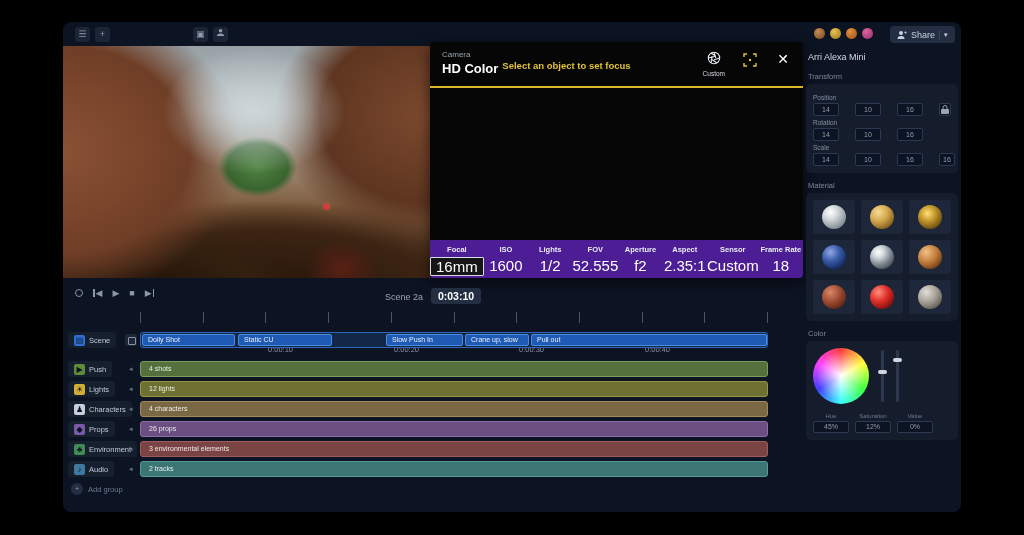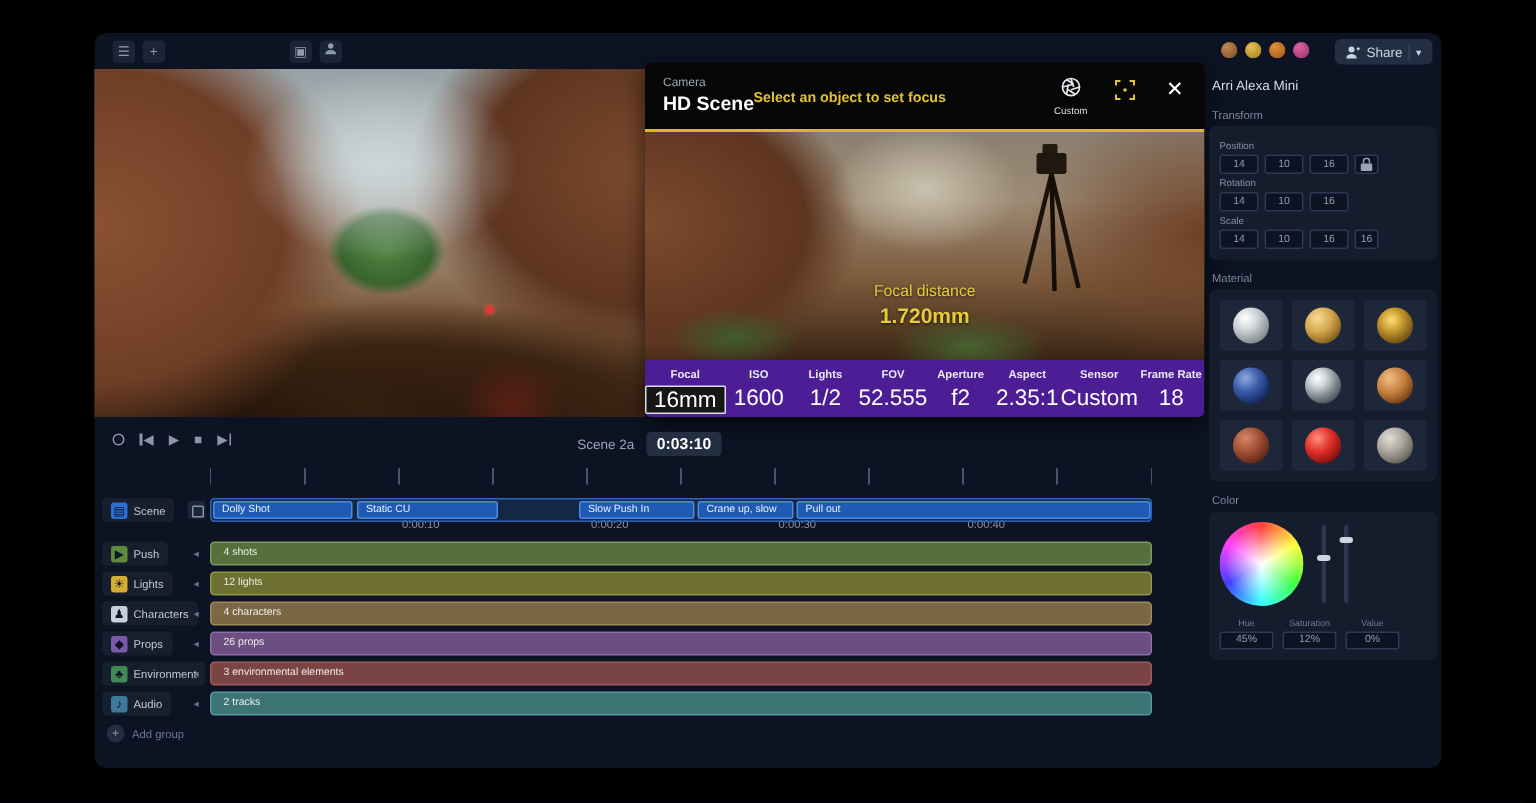--- a/index.html
+++ b/index.html
@@ -180,7 +180,7 @@
 
   <div class="camera">
     <div class="cam-kicker">Camera</div>
-    <div class="cam-title">HD Scene</div>
+    <div class="cam-title">HD Color</div>
     <div class="cam-hint">Select an object to set focus</div>
     <div class="cam-ic cam-custom">
       <svg width="14" height="14" viewBox="0 0 14 14" fill="none" stroke="#e8ecf2" stroke-width="1.1">

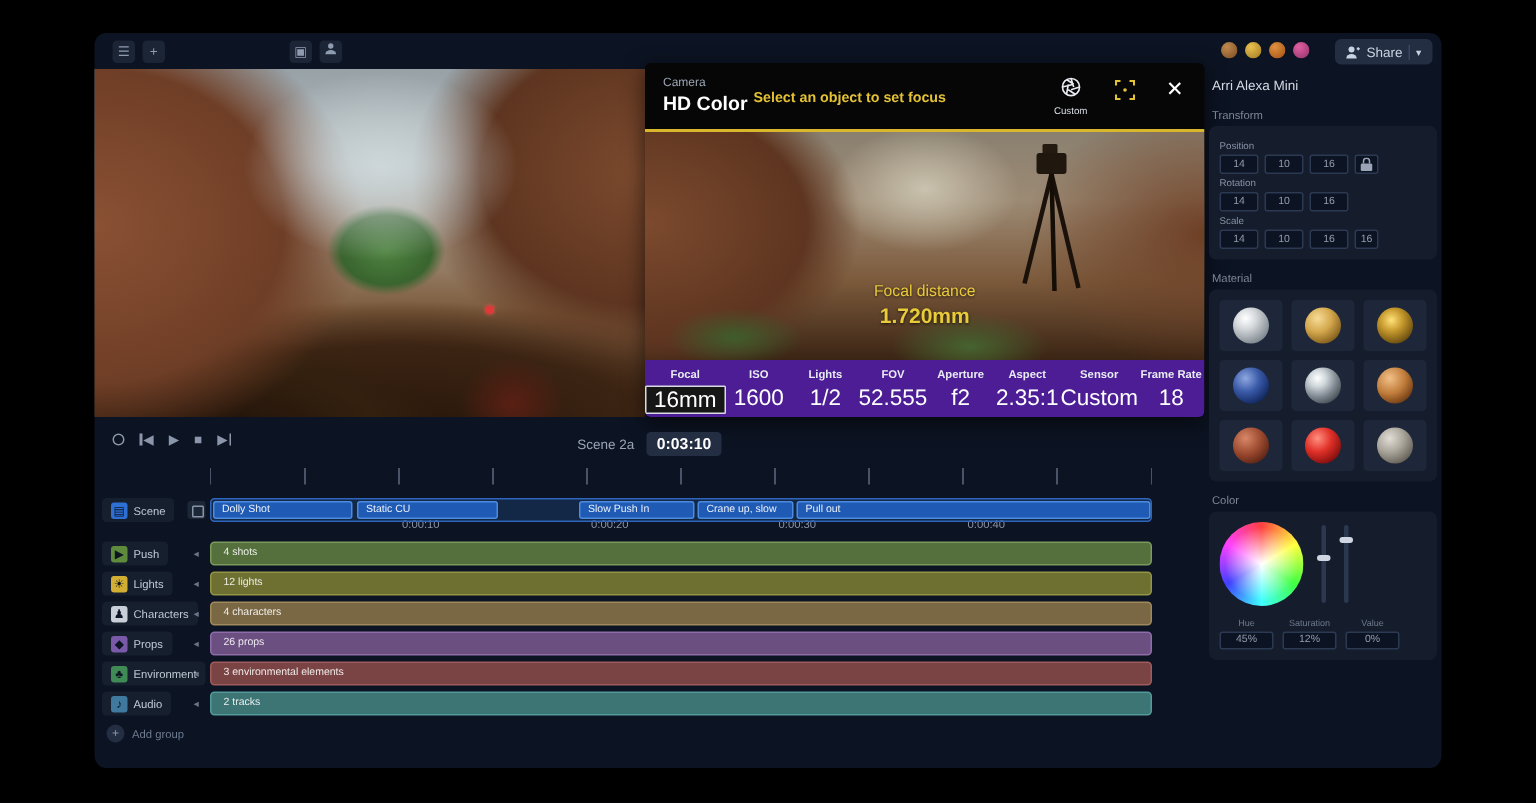--- a/index.html
+++ b/index.html
@@ -118,7 +118,7 @@
   .sb-sec { font-size:7.5px; color:#7e8798; margin:8px 0 3px 2px; }
   .panel { background:#151d2d; border-radius:5px; padding:7px; }
   .t-row-label { font-size:6.5px; color:#8791a4; margin:3px 0 2px; }
-  .t-inputs { display:flex; gap:4px; }
+  .t-inputs { display:flex; gap:16px; }
   .tin { width:26px; height:13px; background:#0c1322; border:1px solid #2b3952; border-radius:2px;
     color:#939db0; font-size:7px; text-align:center; font-family:"Liberation Sans",sans-serif; }
   .lockbox { width:16px; height:13px; background:#0c1322; border:1px solid #2b3952; border-radius:2px;

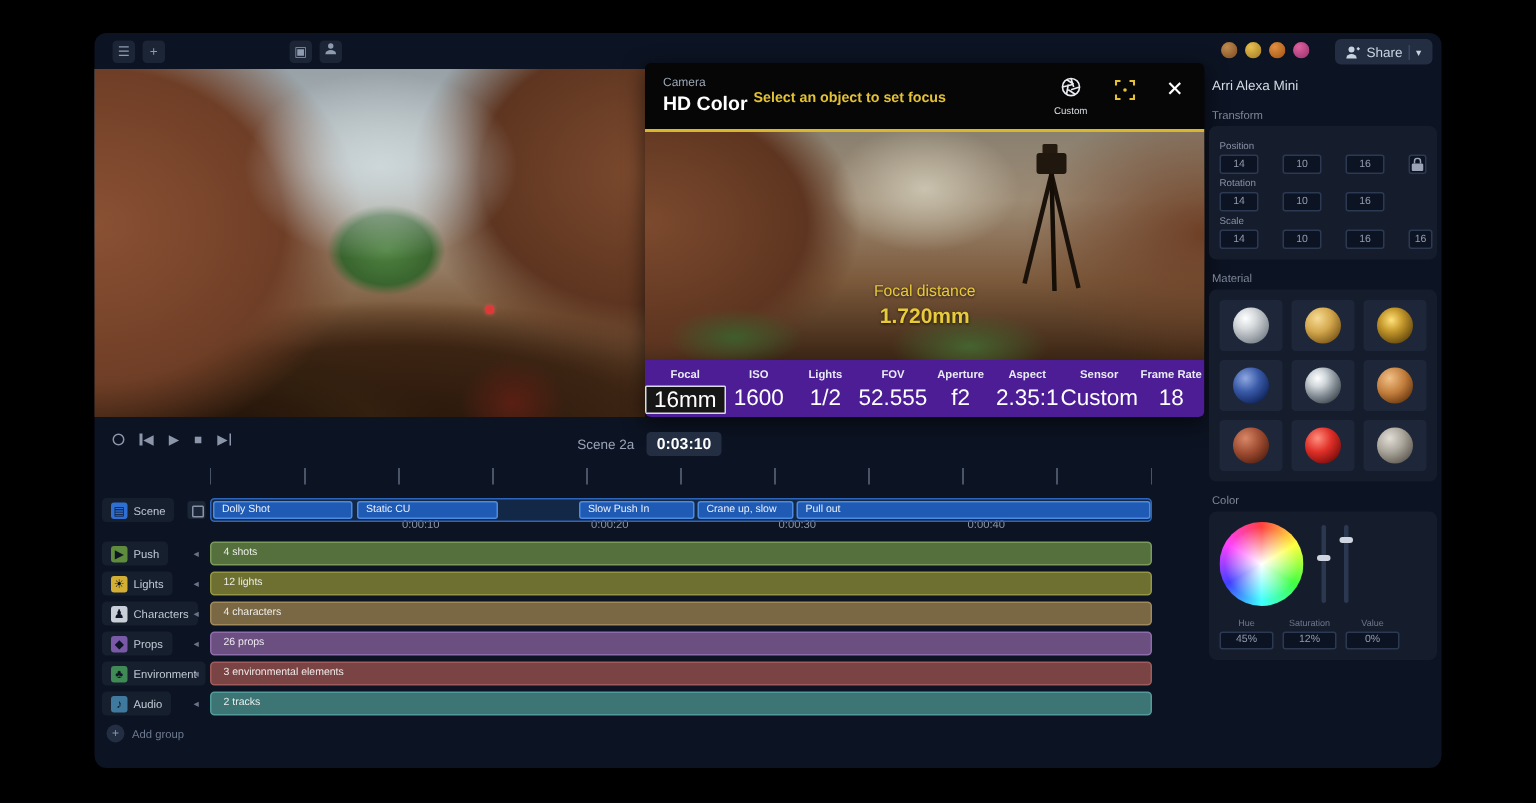--- a/index.html
+++ b/index.html
@@ -197,19 +197,6 @@
     </div>
     <div class="cam-ic cam-close">✕</div>
     <div class="cam-rule"></div>
-    <div class="cam-preview">
-      <svg class="tripod" width="70" height="110" viewBox="0 0 70 110">
-        <rect x="30" y="2" width="10" height="7" rx="1" fill="#241a10"></rect>
-        <rect x="26" y="8" width="20" height="14" rx="2" fill="#20170e"></rect>
-        <line x1="36" y1="22" x2="18" y2="95" stroke="#1a120a" stroke-width="3"></line>
-        <line x1="36" y1="22" x2="54" y2="98" stroke="#1a120a" stroke-width="3"></line>
-        <line x1="36" y1="22" x2="38" y2="100" stroke="#140e07" stroke-width="3"></line>
-      </svg>
-      <div class="focal-overlay">
-        <div class="fo-label">Focal distance</div>
-        <div class="fo-value">1.720mm</div>
-      </div>
-    </div>
     <div class="cam-params">
       <div class="param selected">
         <div class="p-label">Focal</div>

